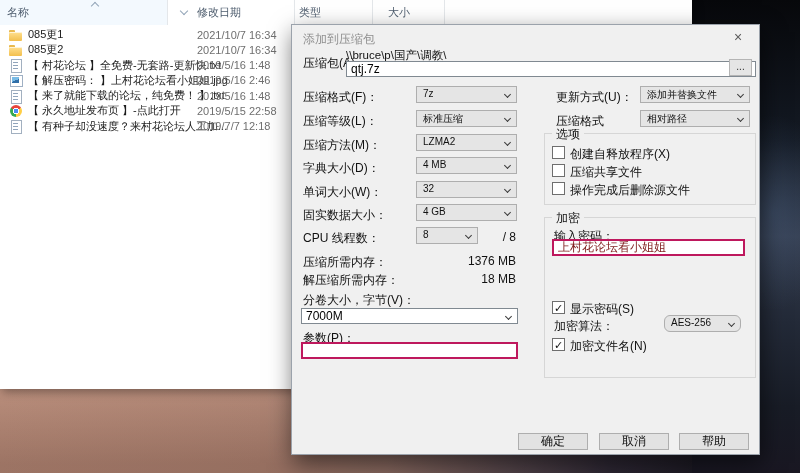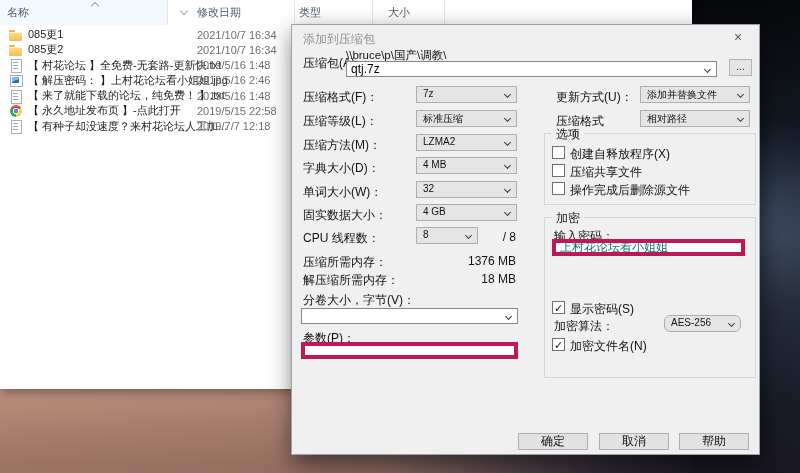--- a/index.html
+++ b/index.html
@@ -163,7 +163,7 @@
 
     <div class="lbl" style="left:11px; top:30px;">压缩包(A)：</div>
     <div class="lbl" style="left:54px; top:23px; font-size:11.5px;">\\bruce\p\国产\调教\</div>
-    <div class="combo-edit" style="left:54px; top:36px; width:371px;">
+    <div class="combo-edit" style="left:54px; top:36px; width:410px;">
       <input value="qtj.7z" style="">
       <span class="chev" style="top:5px;"></span>
     </div>

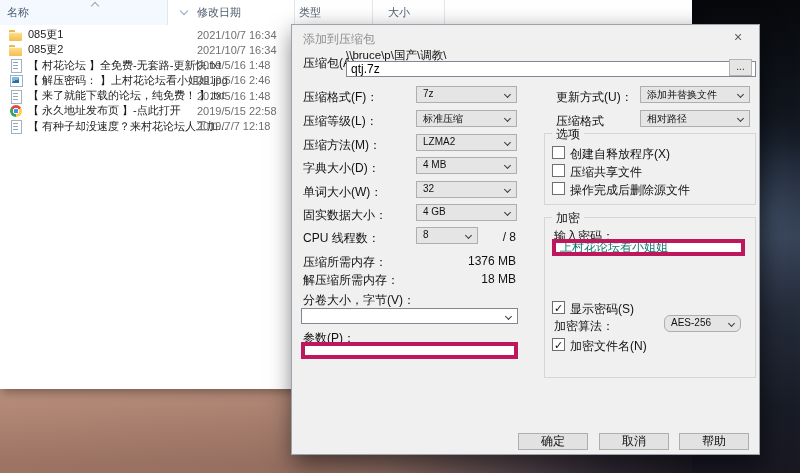--- a/index.html
+++ b/index.html
@@ -78,9 +78,9 @@
   .chev { position:absolute; right:6px; top:5px; width:5px; height:5px;
           border-right:1px solid #3c3c3c; border-bottom:1px solid #3c3c3c;
           transform:rotate(45deg); }
-  .tin { position:absolute; height:17px; background:#fff; border:4px solid #be185d;
+  .tin { position:absolute; height:17px; background:#fff; border:2px solid #be185d;
          font-family:"Liberation Sans","DejaVu Sans",sans-serif;
-         font-size:12px; padding:0 4px; color:#0f766e; }
+         font-size:12px; padding:0 4px; color:#7f1d1d; }
   .combo-edit { position:absolute; height:16px; background:#fff; border:1px solid #808991; }
   .combo-edit input { position:absolute; left:0; top:0; width:100%; height:100%; border:0;
          padding:0 18px 0 4px; font-size:12px; background:transparent; outline:none;

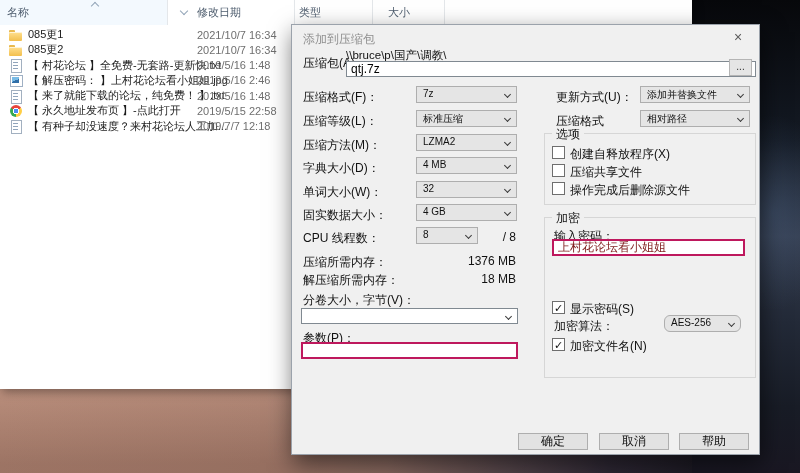--- a/index.html
+++ b/index.html
@@ -207,6 +207,7 @@
 
     <div class="lbl" style="left:11px; top:267px;">分卷大小，字节(V)：</div>
     <div class="combo-edit" style="left:9px; top:283px; width:217px;">
+      <input value="7000M" style="">
       <span class="chev" style="top:5px;"></span>
     </div>
 

